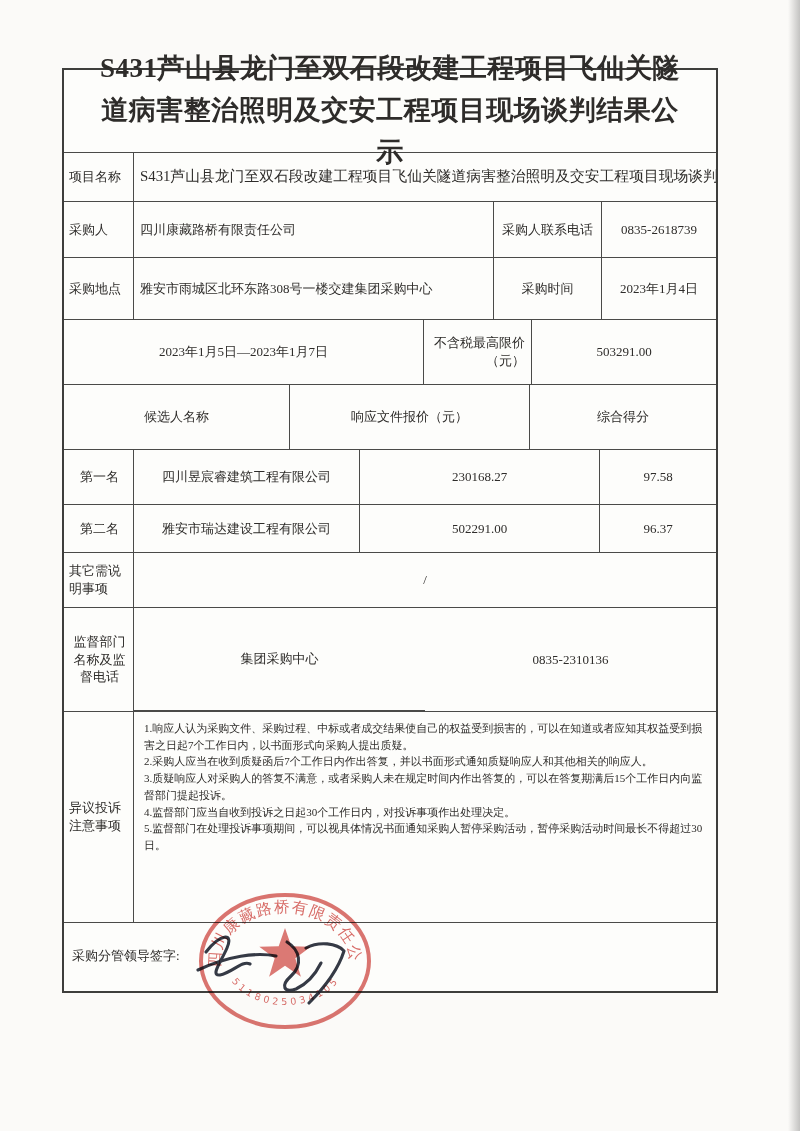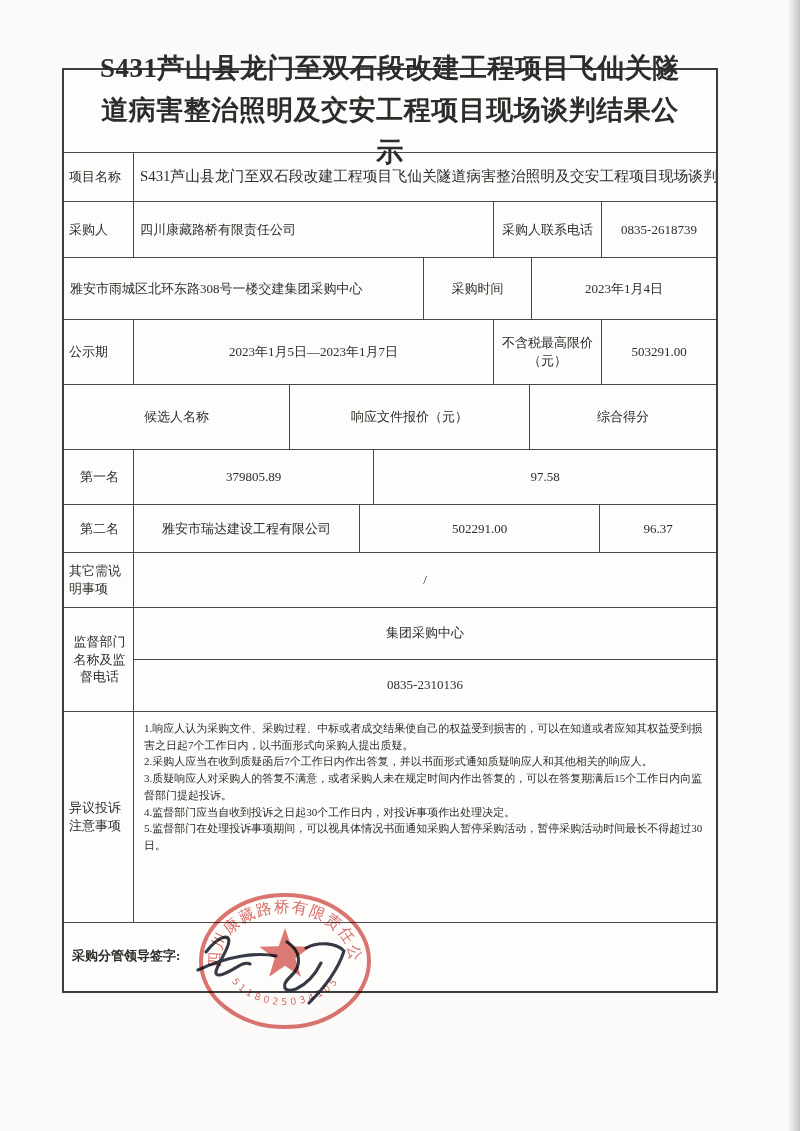--- a/index.html
+++ b/index.html
@@ -30,7 +30,7 @@
   .c-center{justify-content:center;text-align:center;}
   .c-val{flex:1 1 auto;}
   .c2-info{flex:0 0 360px;}
-  .c3-info{flex:0 0 108px;}
+  .c3-info{flex:0 0 108px;text-align:right;}
   .c2-cand{flex:0 0 226px;}
   .c3-cand{flex:0 0 240px;}
   .c4{flex:1 1 auto;}

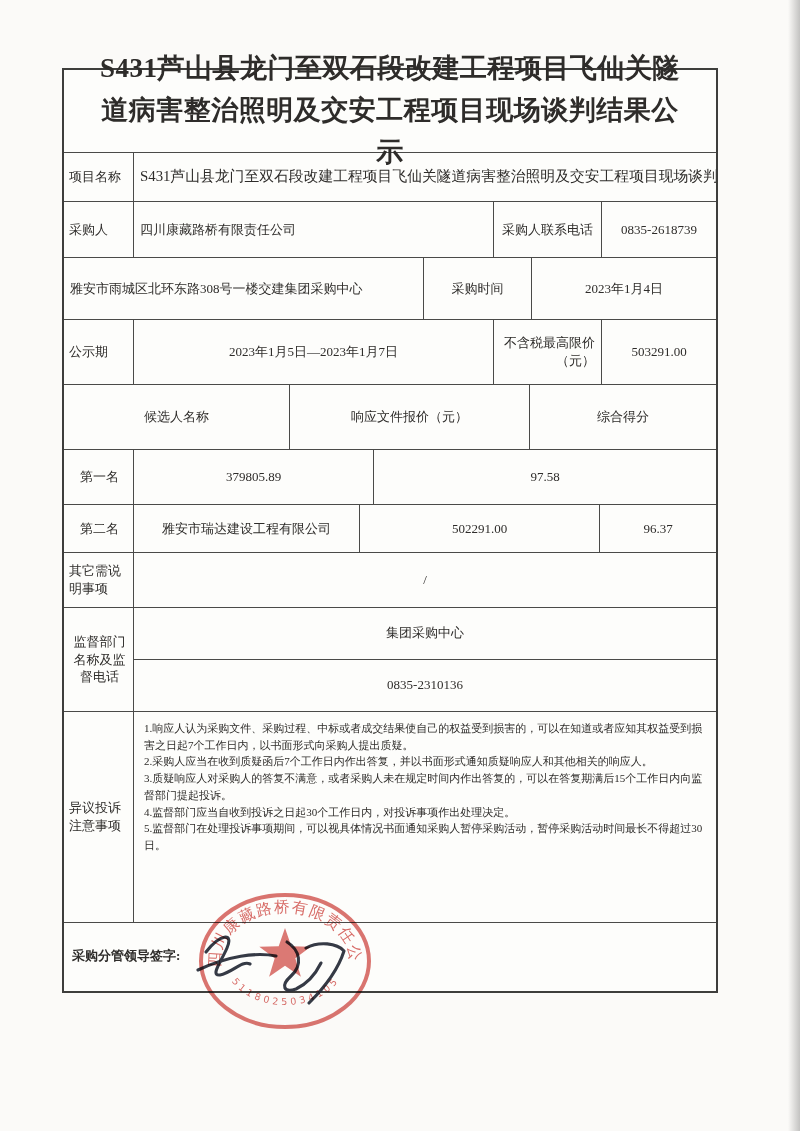--- a/index.html
+++ b/index.html
@@ -68,6 +68,7 @@
   </div>
 
   <div class="row" style="height:62px">
+    <div class="cell c-label">采购地点</div>
     <div class="cell c2-info">雅安市雨城区北环东路308号一楼交建集团采购中心</div>
     <div class="cell c3-info c-center">采购时间</div>
     <div class="cell c4 c-center">2023年1月4日</div>

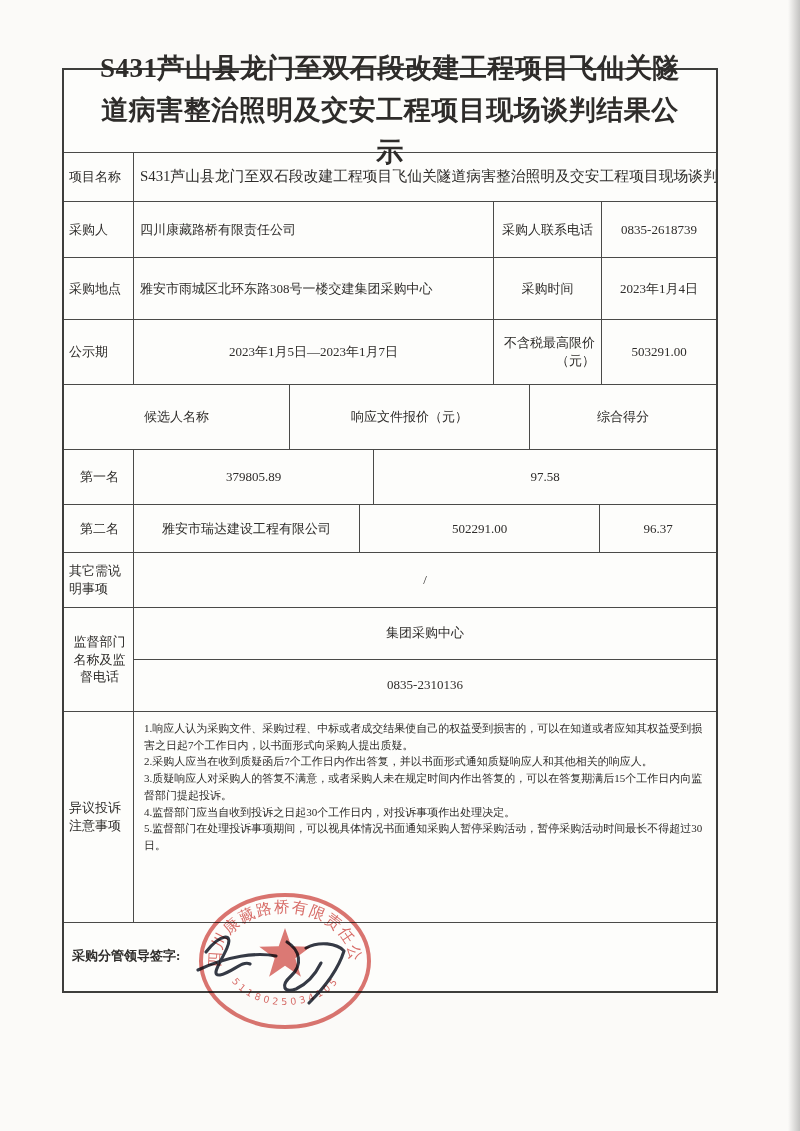--- a/index.html
+++ b/index.html
@@ -75,7 +75,6 @@
   </div>
 
   <div class="row" style="height:65px">
-    <div class="cell c-label">公示期</div>
     <div class="cell c2-info c-center">2023年1月5日—2023年1月7日</div>
     <div class="cell c3-info c-center">不含税最高限价（元）</div>
     <div class="cell c4 c-center">503291.00</div>

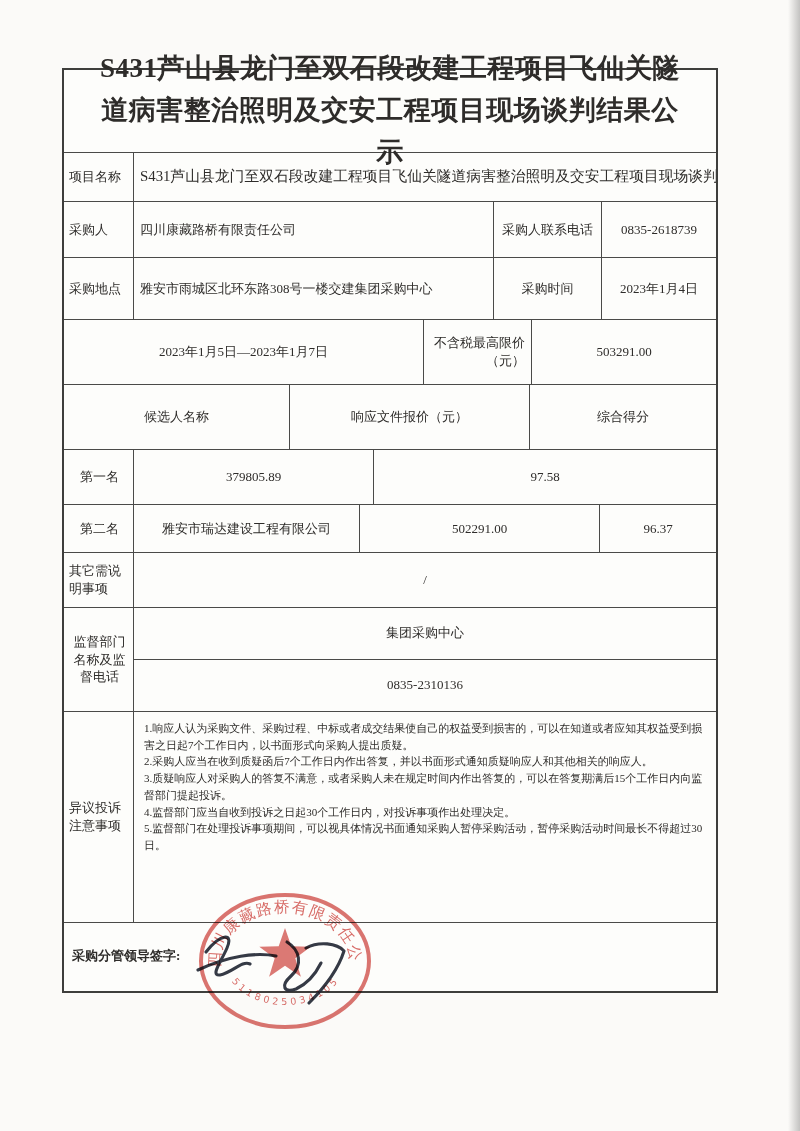--- a/index.html
+++ b/index.html
@@ -88,6 +88,7 @@
 
   <div class="row" style="height:55px">
     <div class="cell c-label c-center">第一名</div>
+    <div class="cell c2-cand c-center">四川昱宸睿建筑工程有限公司</div>
     <div class="cell c3-cand c-center">379805.89</div>
     <div class="cell c4 c-center">97.58</div>
   </div>

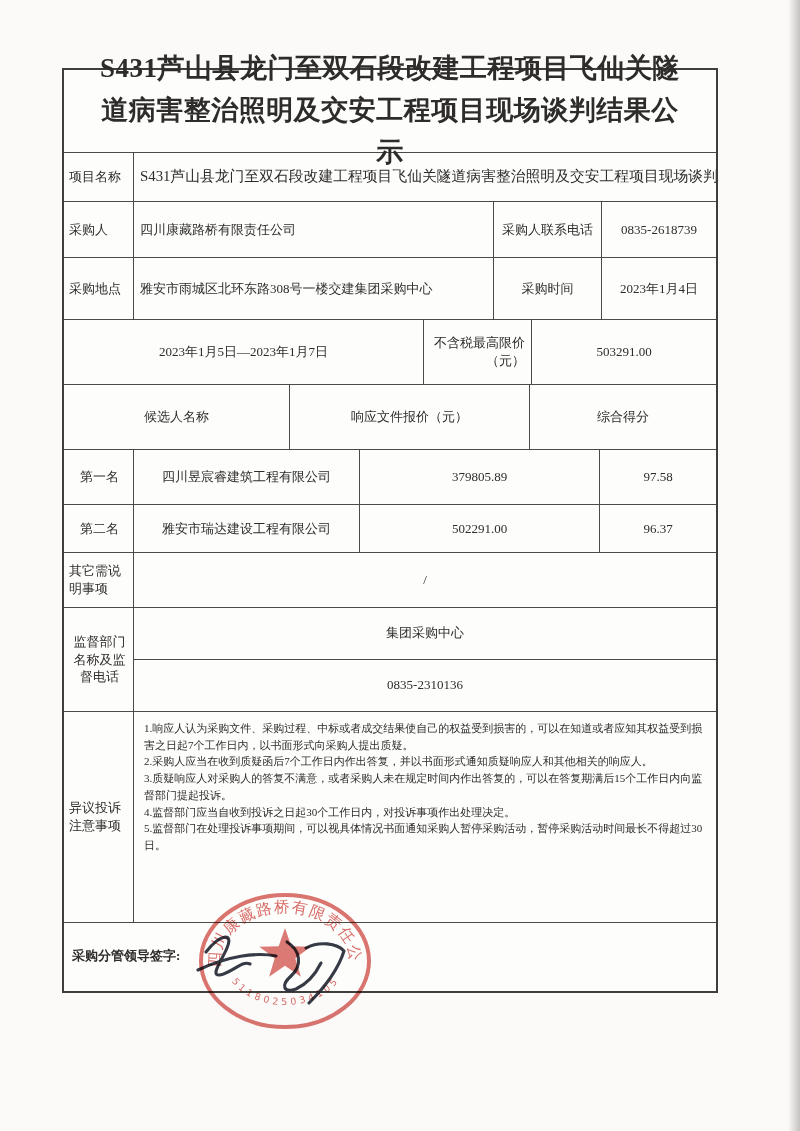--- a/index.html
+++ b/index.html
@@ -89,7 +89,7 @@
   <div class="row" style="height:55px">
     <div class="cell c-label c-center">第一名</div>
     <div class="cell c2-cand c-center">四川昱宸睿建筑工程有限公司</div>
-    <div class="cell c3-cand c-center">379805.89</div>
+    <div class="cell c3-cand c-center">230168.27</div>
     <div class="cell c4 c-center">97.58</div>
   </div>
 

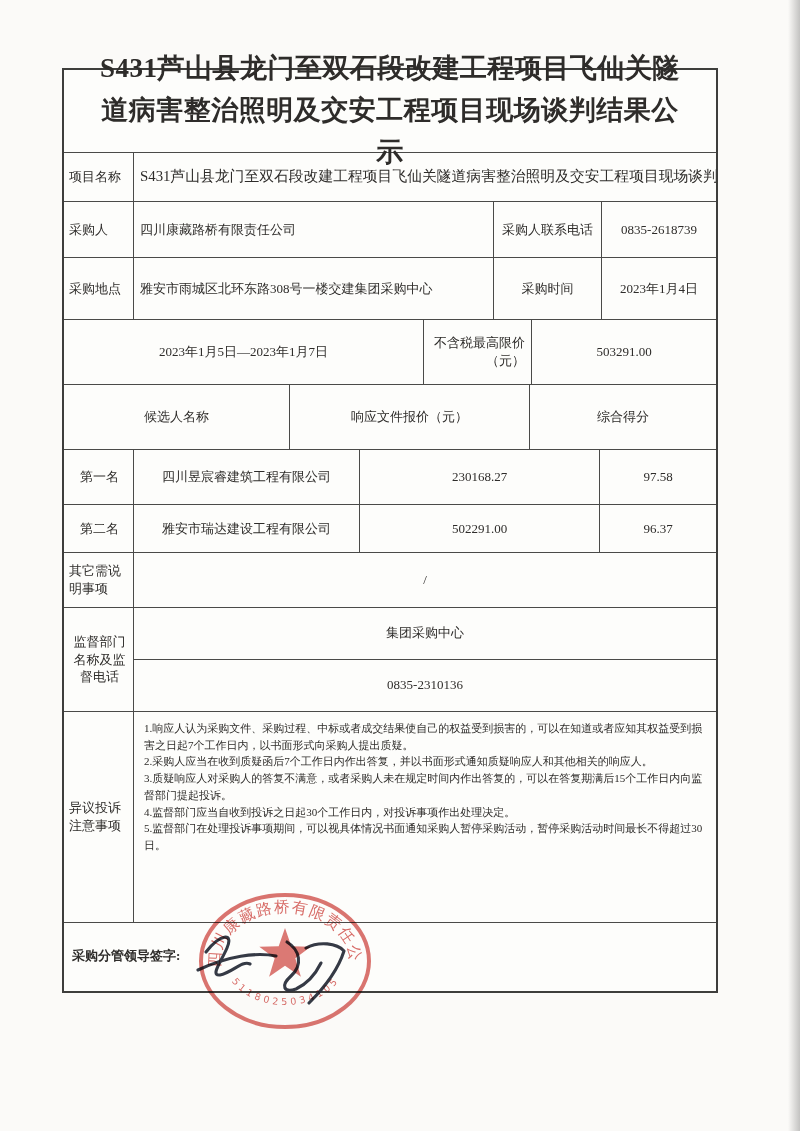--- a/index.html
+++ b/index.html
@@ -36,7 +36,7 @@
   .c4{flex:1 1 auto;}
   .nowrap{white-space:nowrap;font-size:14.8px;overflow:hidden;font-family:Liberation Serif, serif;}
   .title-row .cell{font-size:27px;font-weight:bold;letter-spacing:.5px;line-height:1.55;padding:4px 27px;}
-  .sup-right{flex:1 1 auto;display:flex;flex-direction:column;padding:0;align-items:stretch;}
+  .sup-right{flex:1 1 auto;display:flex;flex-direction:row;padding:0;align-items:stretch;}
   .sup-sub{flex:1 1 50%;display:flex;align-items:center;justify-content:center;text-align:center;box-sizing:border-box;}
   .sup-sub:first-child{border-bottom:1.5px solid #4a4a48;}
   .complaint-text{flex:1 1 auto;display:block;padding:8px 10px 6px 10px;font-size:11px;line-height:1.52;align-items:flex-start;}

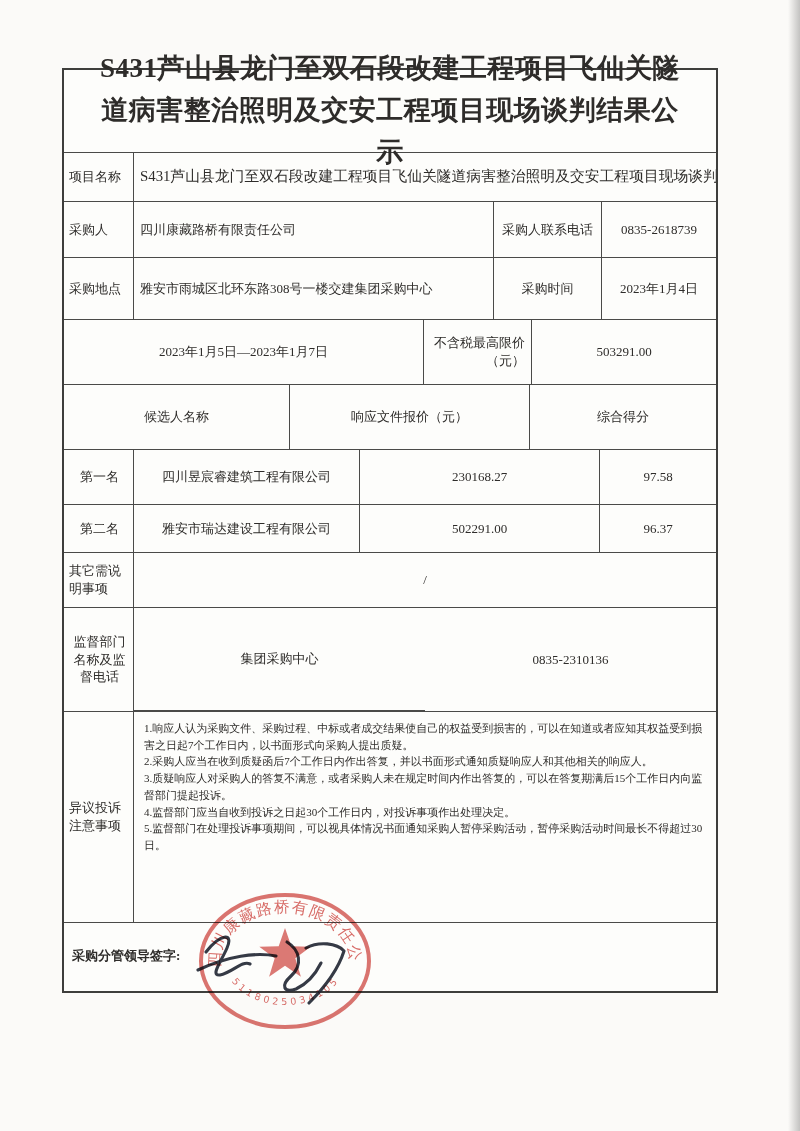--- a/index.html
+++ b/index.html
@@ -19,7 +19,7 @@
     border:2px solid #3e3e3c;box-sizing:border-box;background:#fdfdfb;
   }
   .row{display:flex;box-sizing:border-box;border-bottom:1.5px solid #4a4a48;}
-  .row:last-child{border-bottom:none;font-weight:bold;}
+  .row:last-child{border-bottom:none;}
   .cell{
     box-sizing:border-box;border-right:1.5px solid #4a4a48;
     display:flex;align-items:center;padding:2px 6px;

